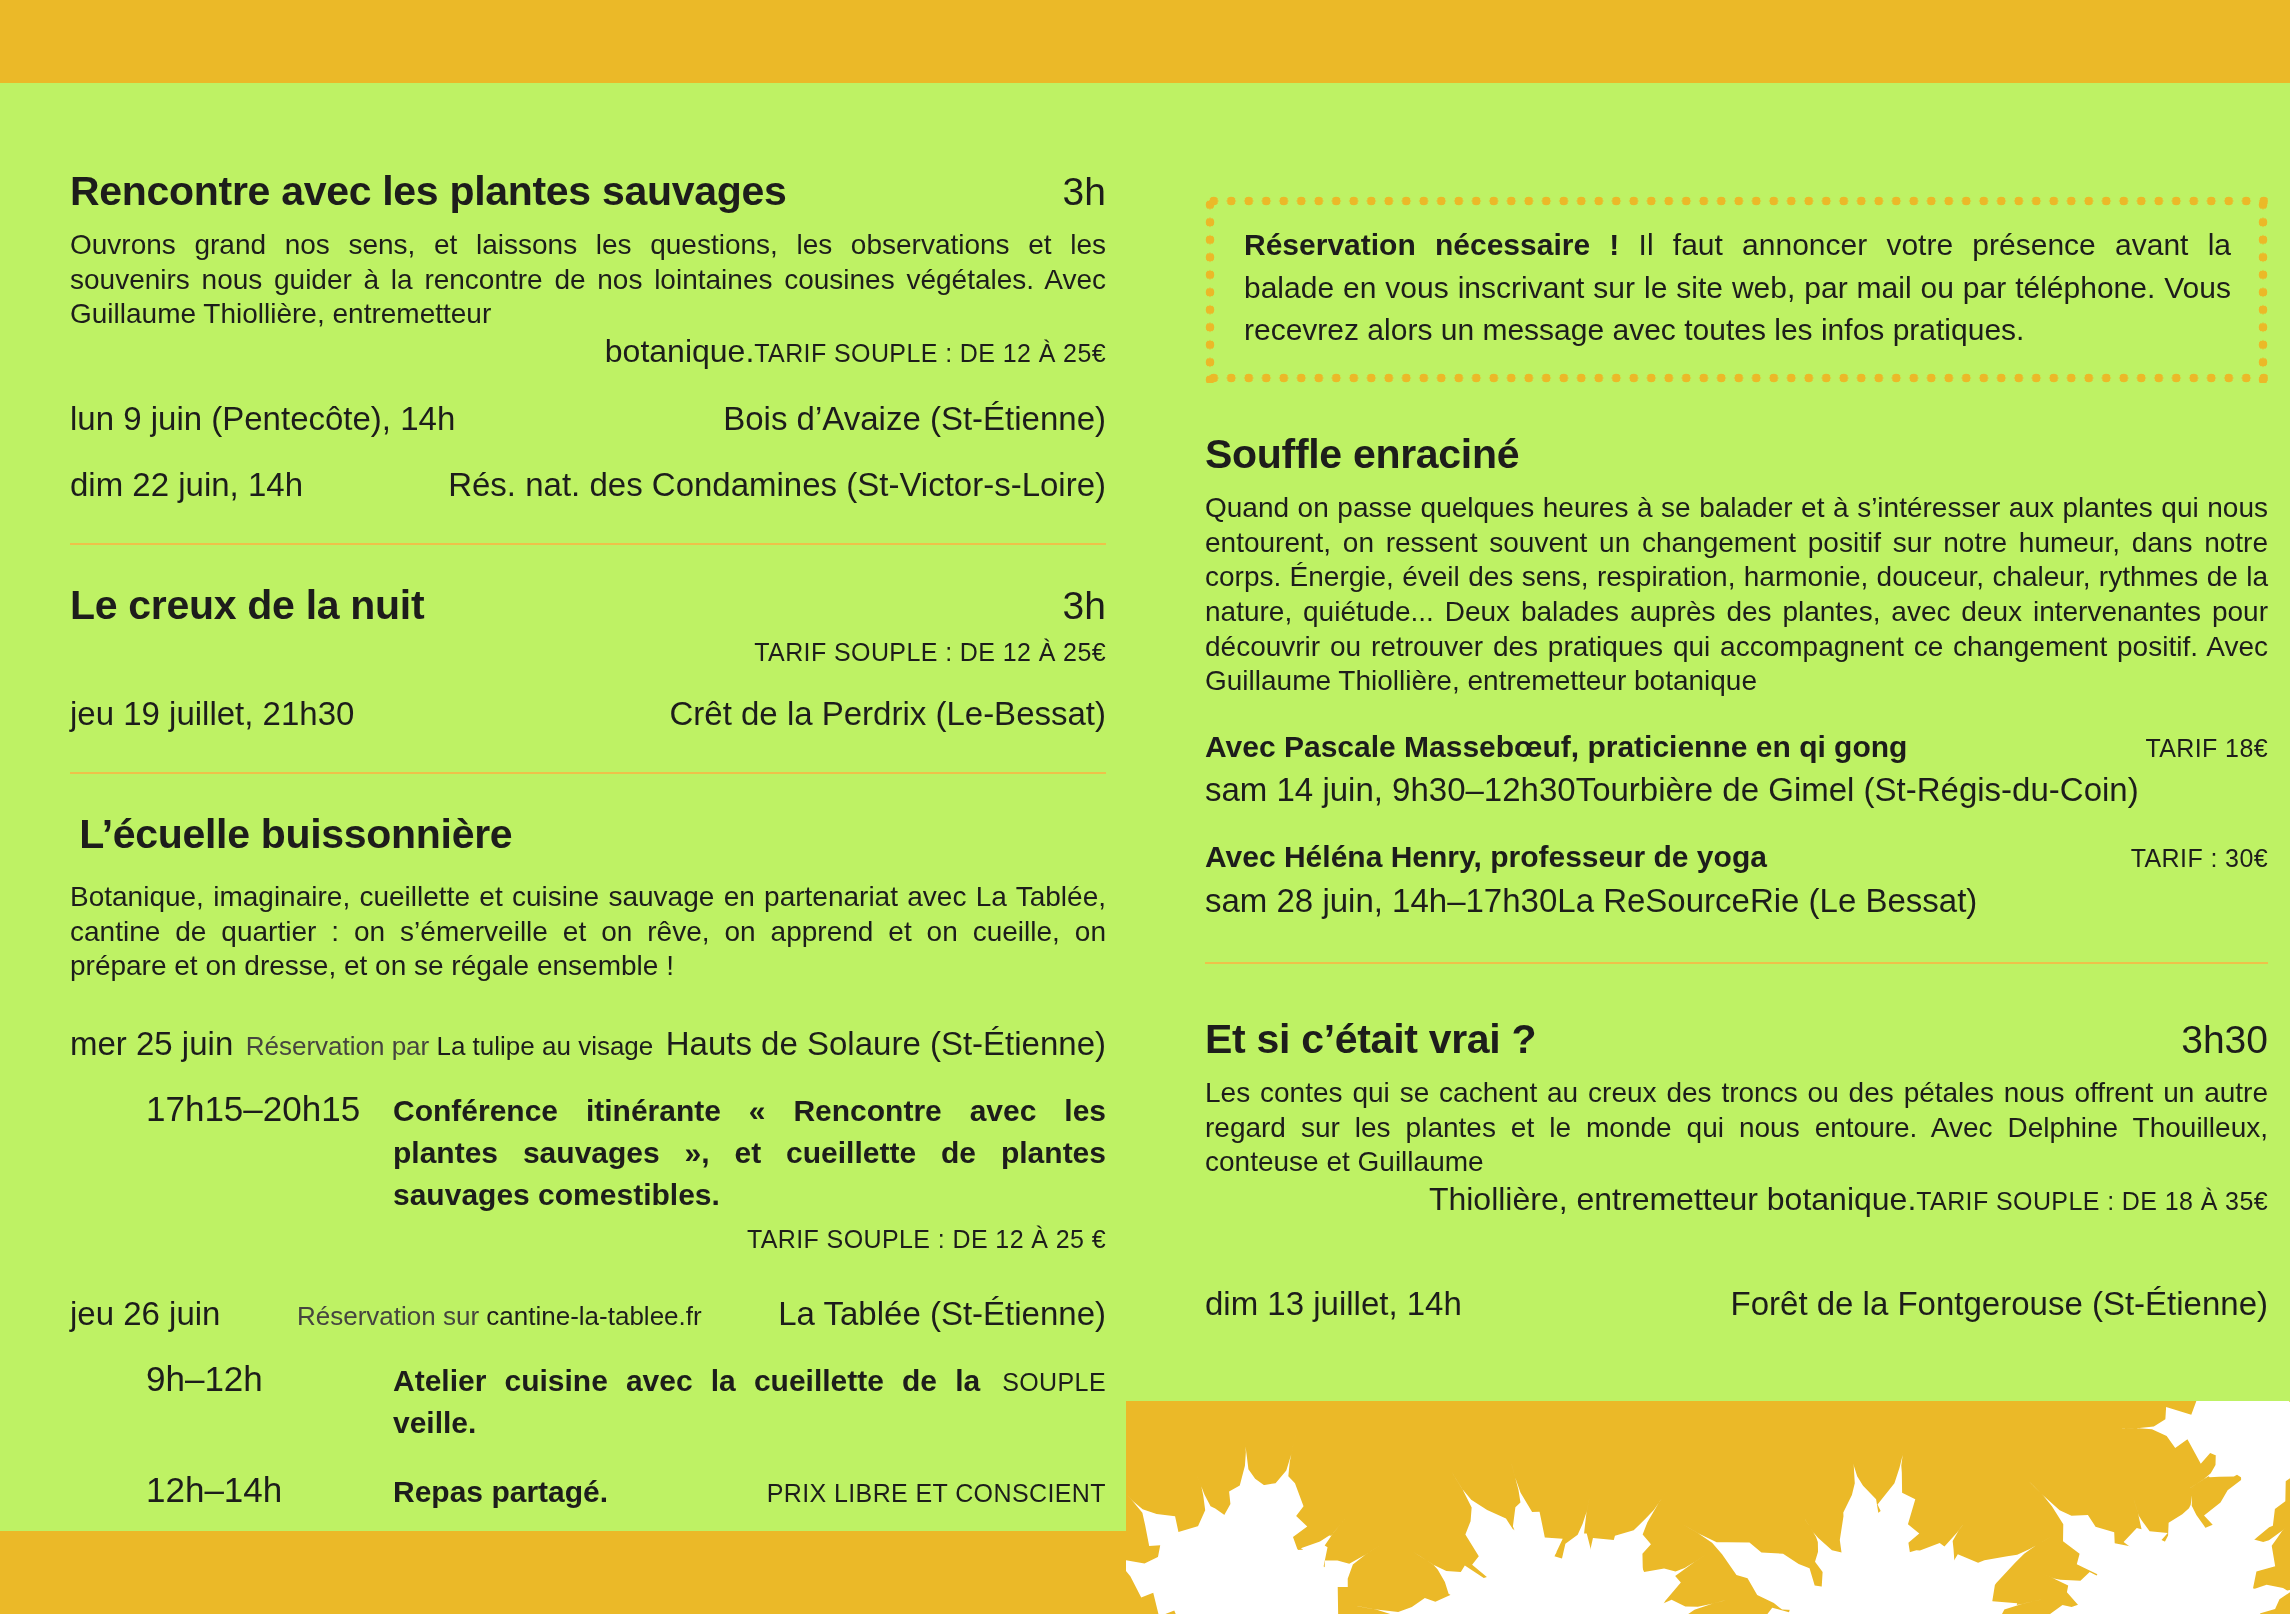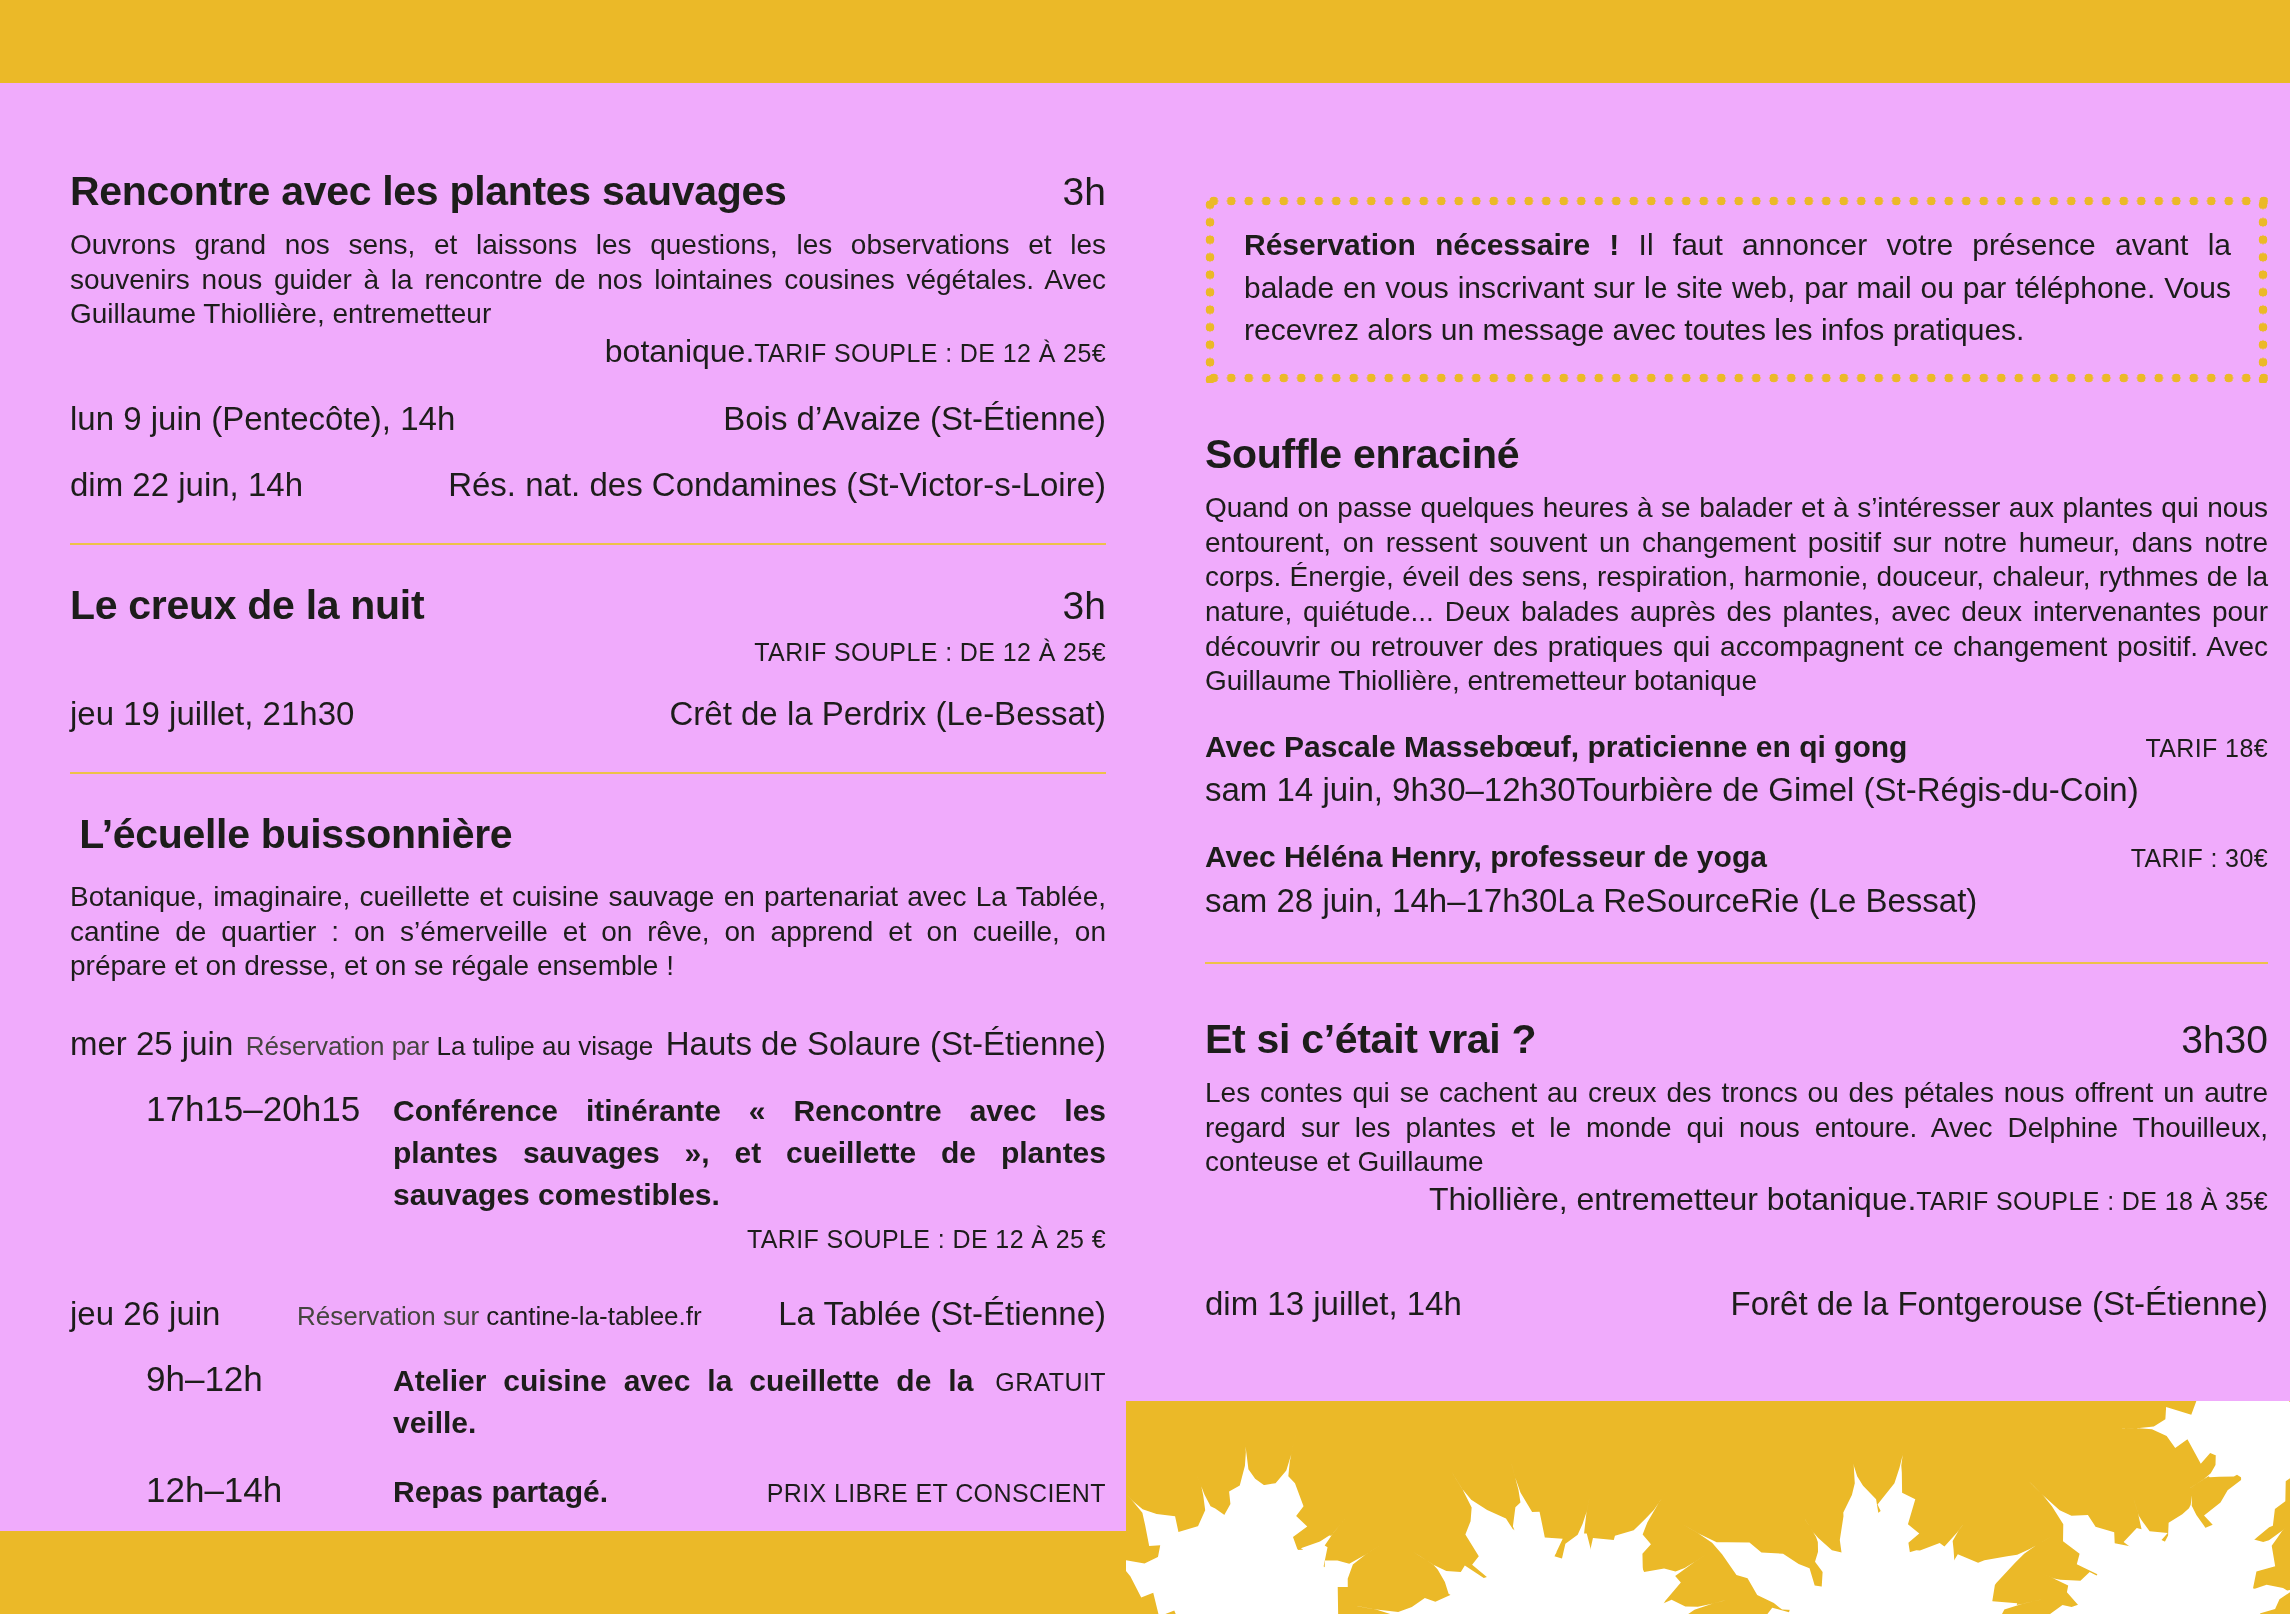--- a/index.html
+++ b/index.html
@@ -13,7 +13,7 @@
   .page{
     position:relative;
     width:2291px;height:1614px;
-    background:#f0abfc;
+    background:#bef264;
     overflow:hidden;
     font-family:"Liberation Sans",sans-serif;
     color:var(--ink);

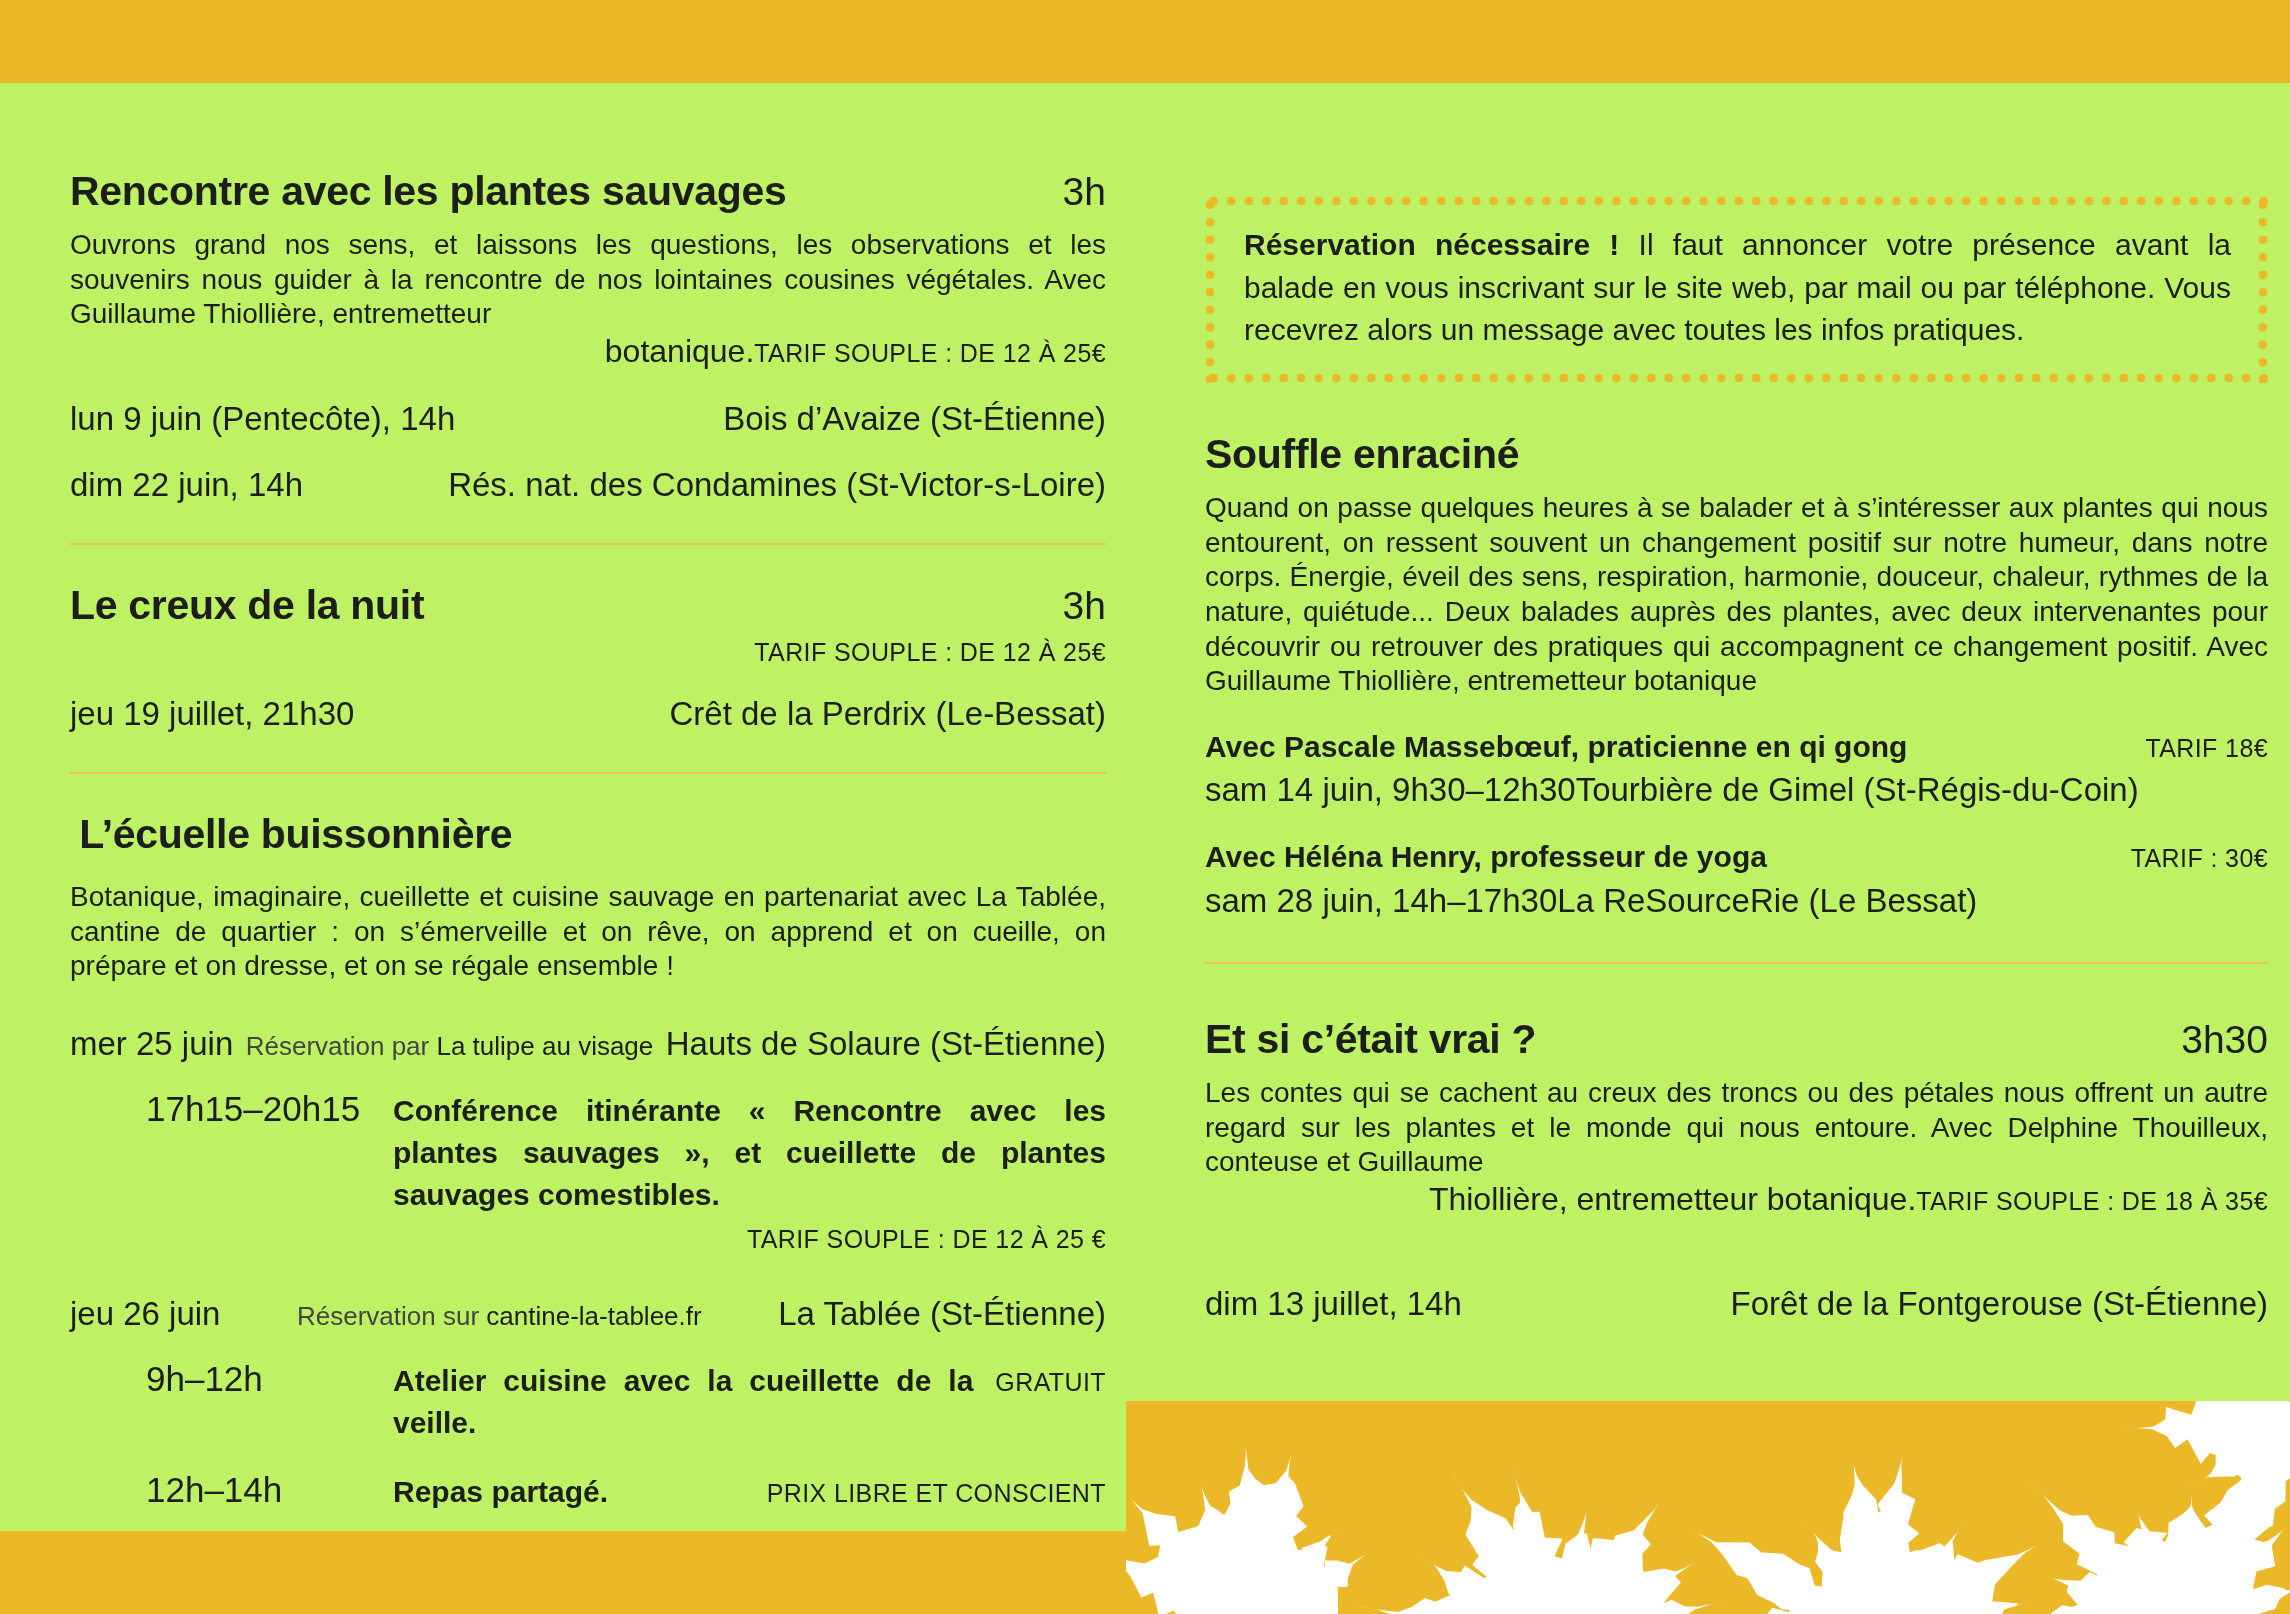--- a/index.html
+++ b/index.html
@@ -148,7 +148,7 @@
         <span class="time">9h–12h</span>
         <div class="content price-row">
           <span class="bold-desc">Atelier cuisine avec la cueillette de la veille.</span>
-          <span class="price">GRATUIT</span>
+          <span class="price">SOUPLE</span>
         </div>
       </div>
 

